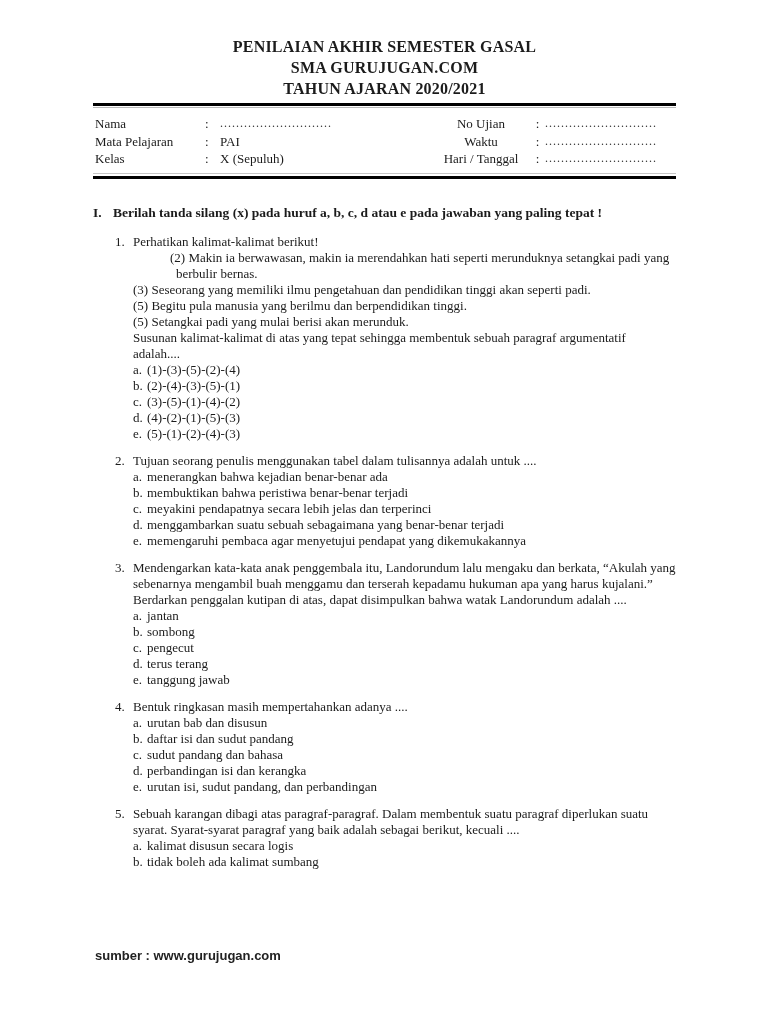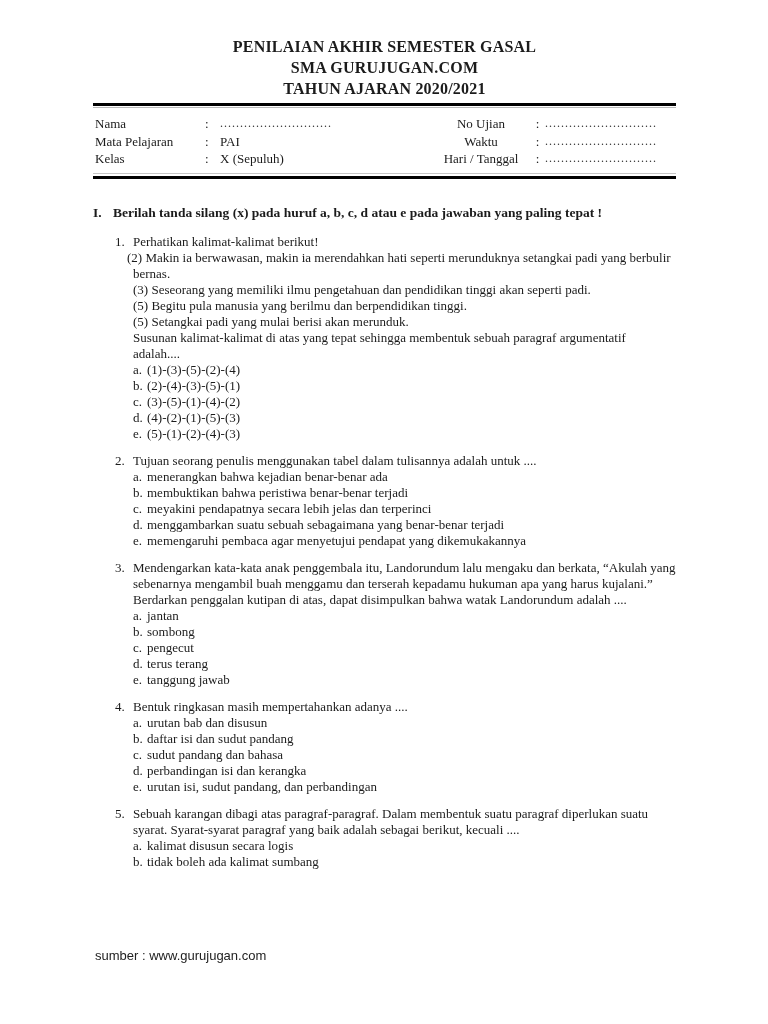--- a/index.html
+++ b/index.html
@@ -70,7 +70,7 @@
   .q-num { width: 18px; flex: none; }
   .q-body { width: 545px; }
   .q-line { }
-  .q-line.outdent { text-indent: -6px; }
+  .q-line.outdent { text-indent: -6px; margin-left: 43px; }
   .q-option { display: flex; }
   .opt-letter { width: 14px; flex: none; }
   

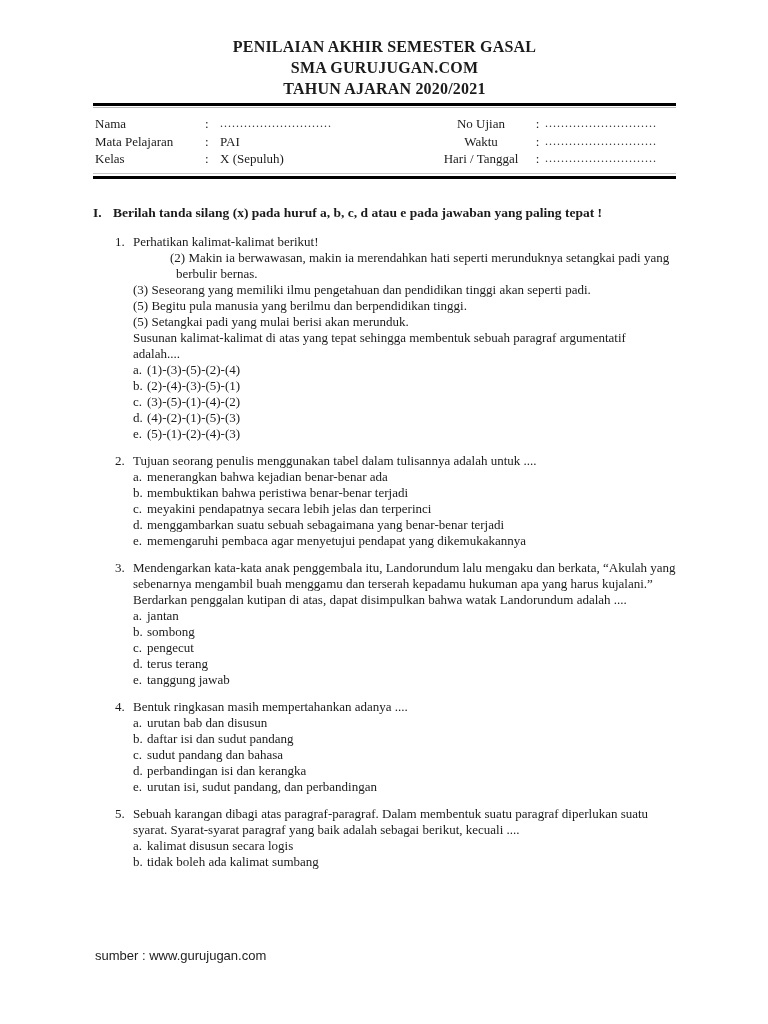--- a/index.html
+++ b/index.html
@@ -79,7 +79,7 @@
     left: 95px;
     top: 948px;
     font-family: "Liberation Sans", sans-serif;
-    font-weight: normal;
+    font-weight: bold;
     font-size: 13px;
     color: #222222;
   }

